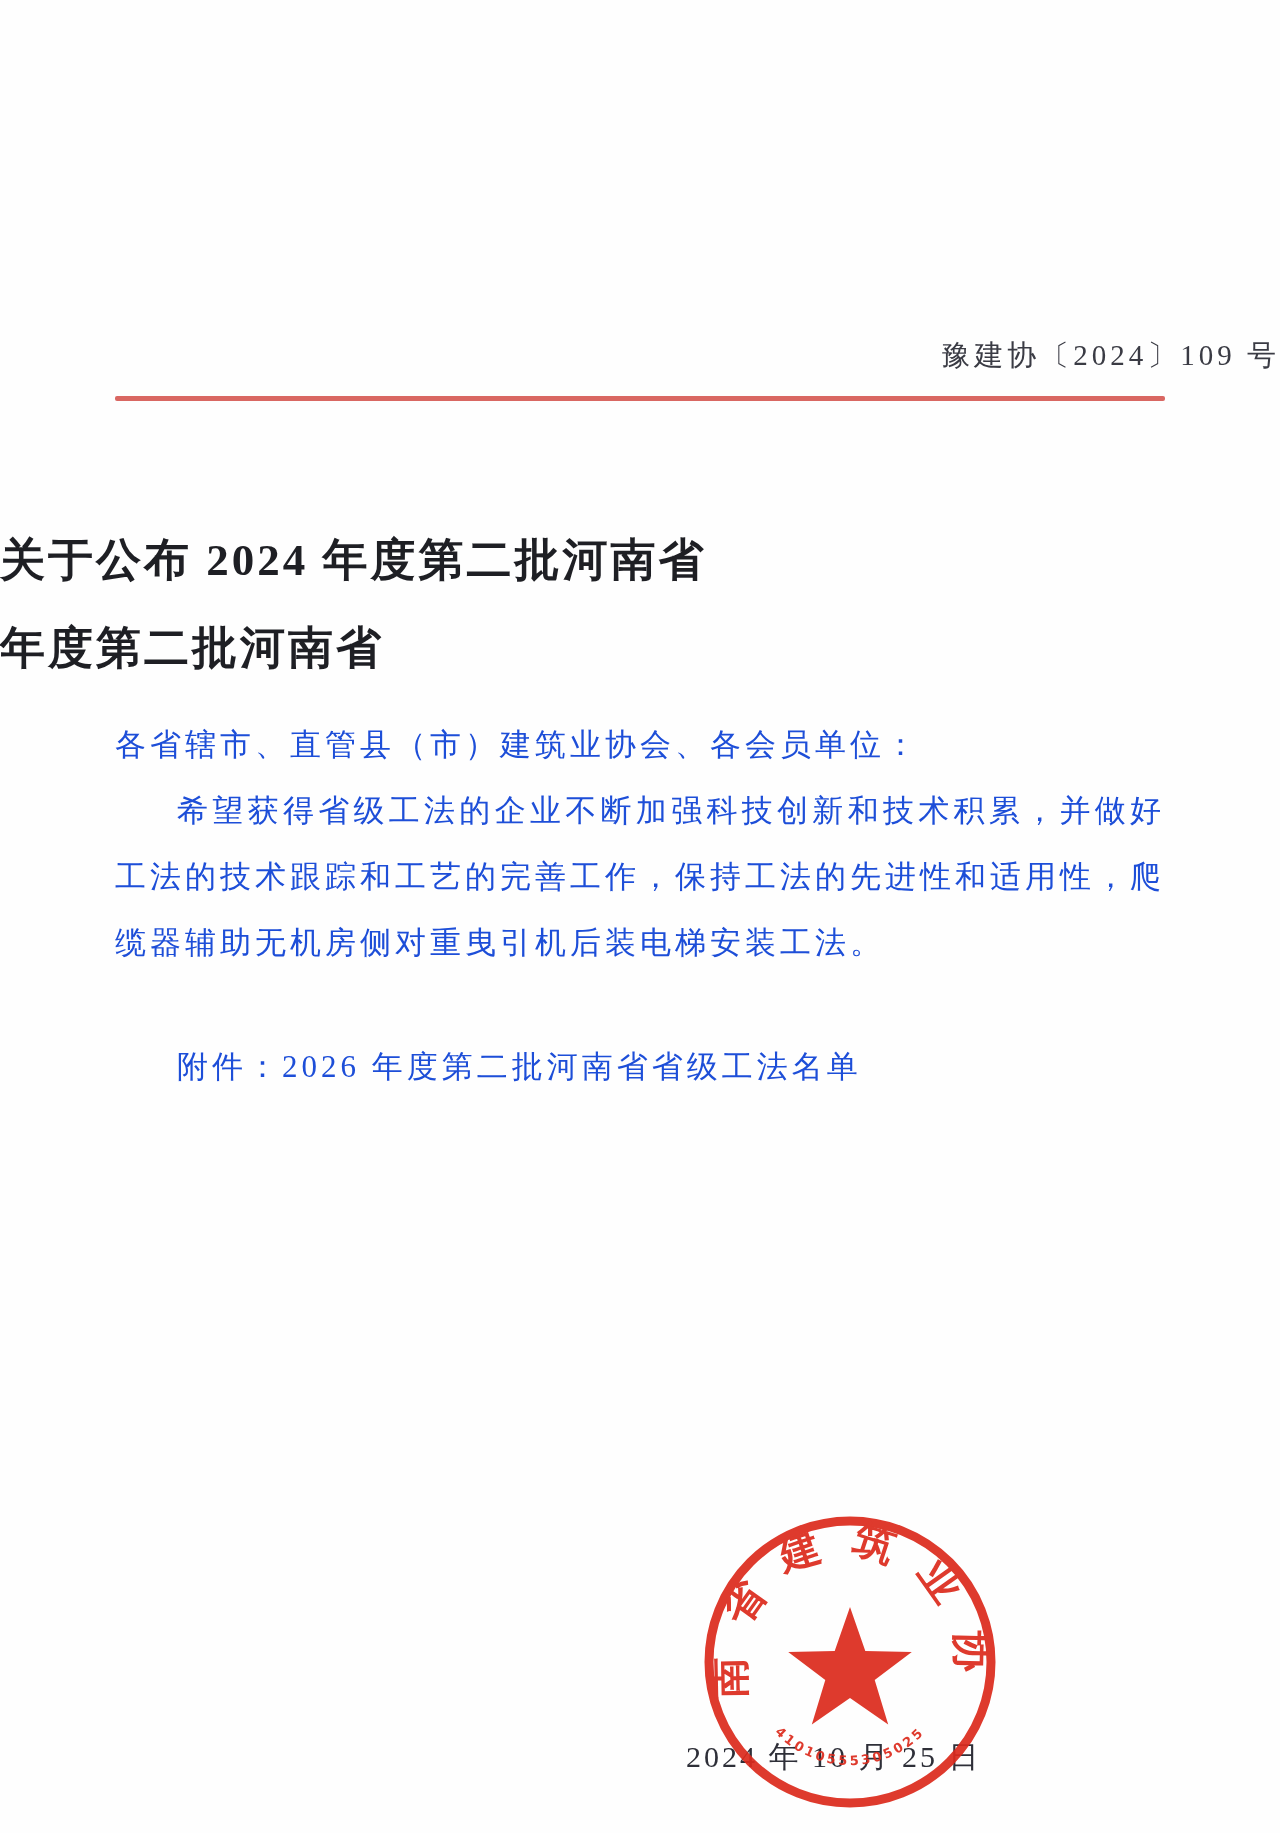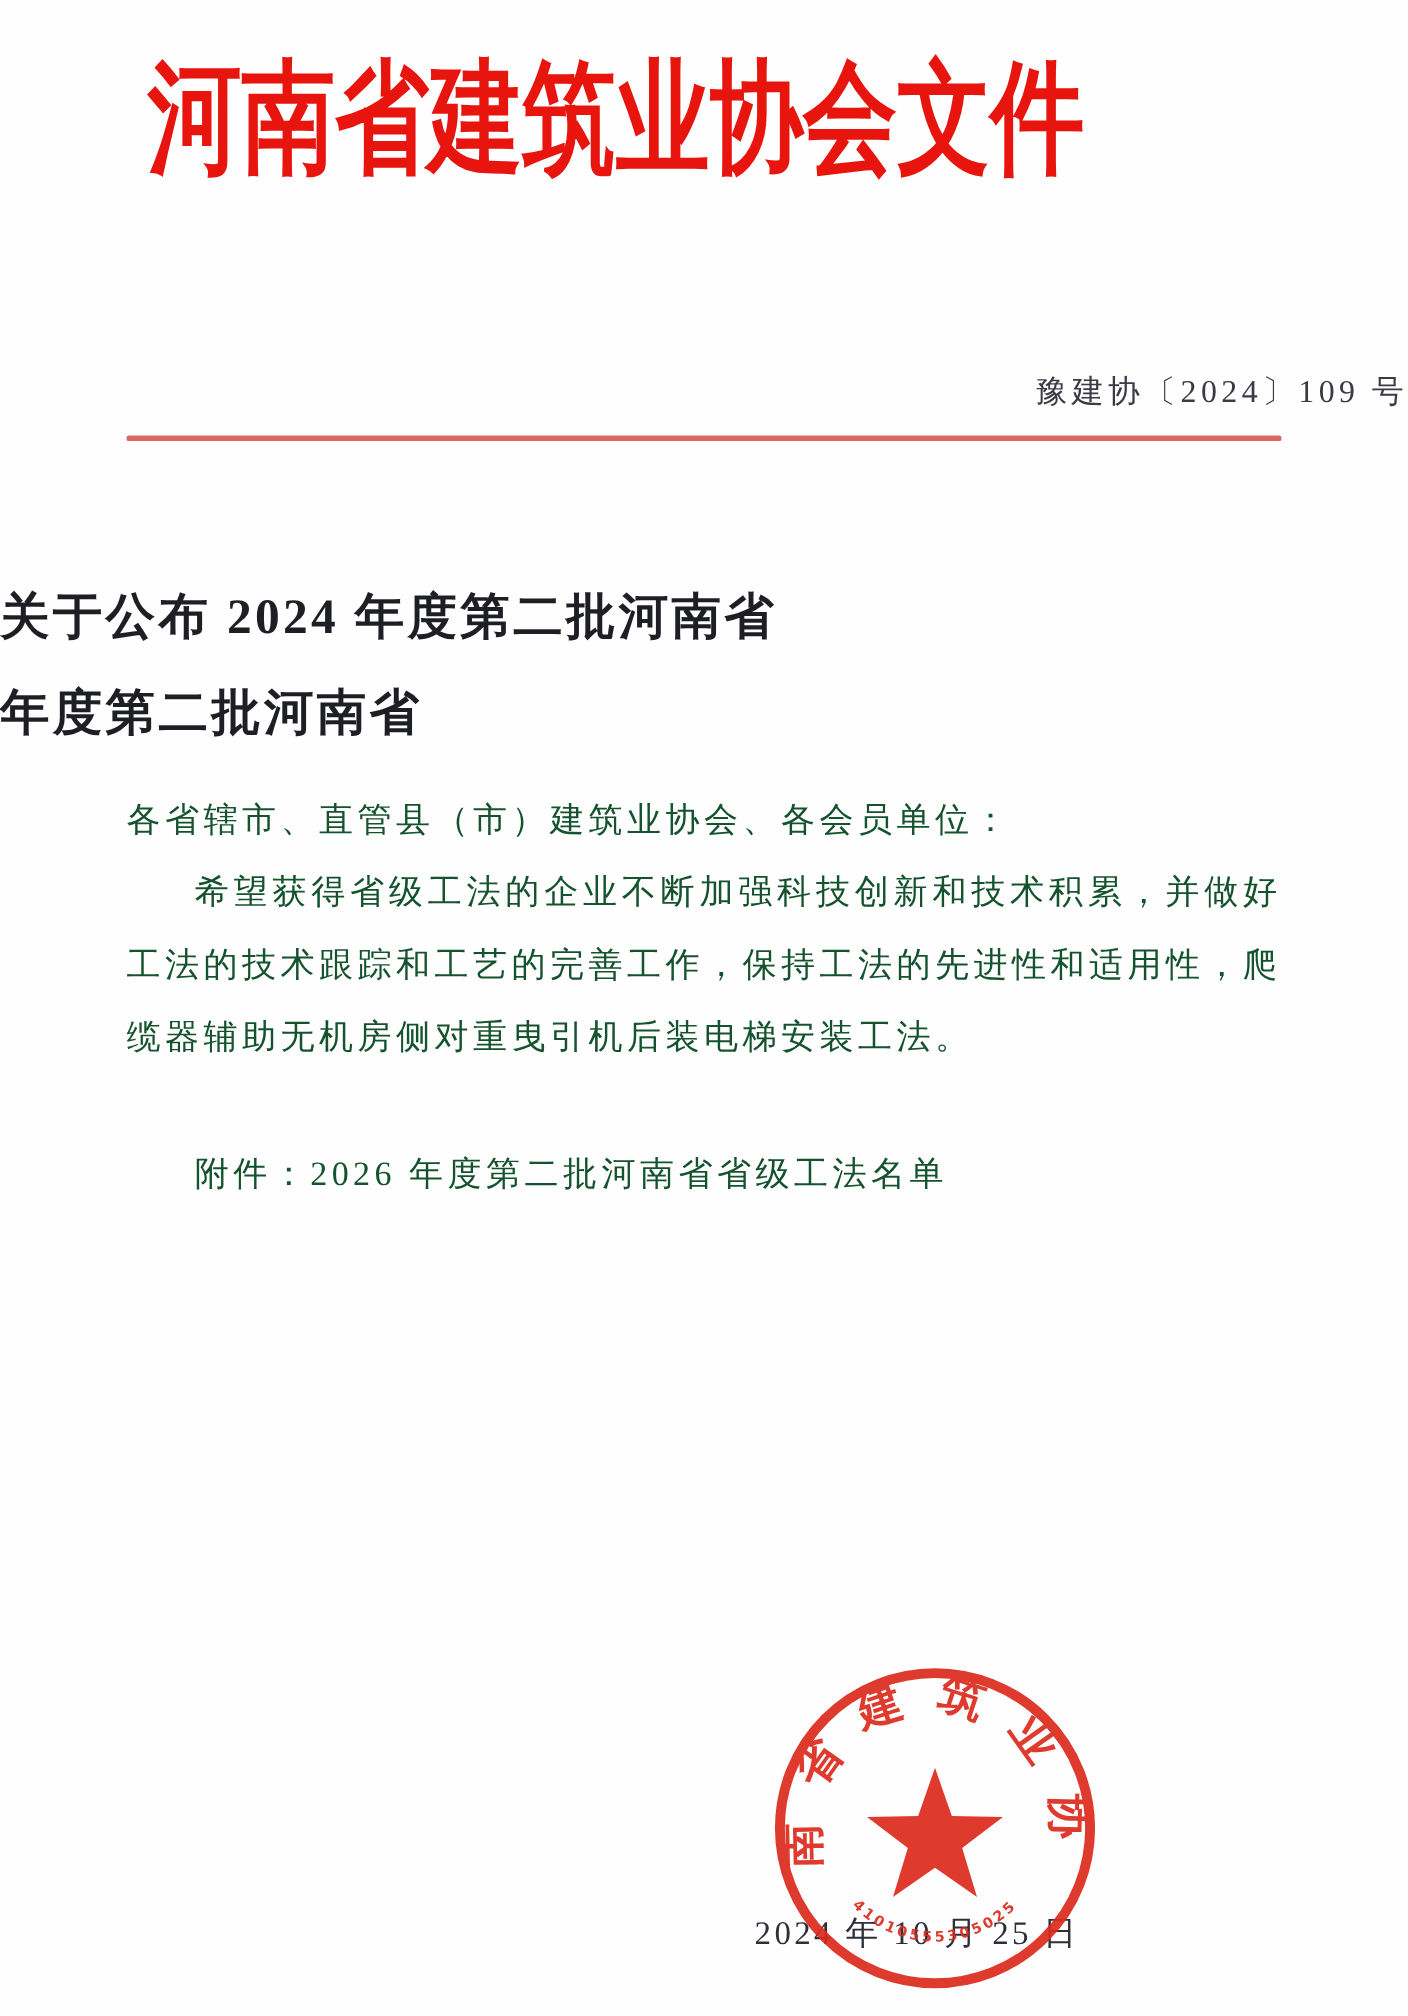--- a/index.html
+++ b/index.html
@@ -120,9 +120,6 @@
 
 <div class="page">
 
-  <div class="org-title">
-    <span class="squeeze">河南省建筑业协会文件</span>
-  </div>
 
   <div class="doc-number">豫建协〔2024〕109 号</div>
 

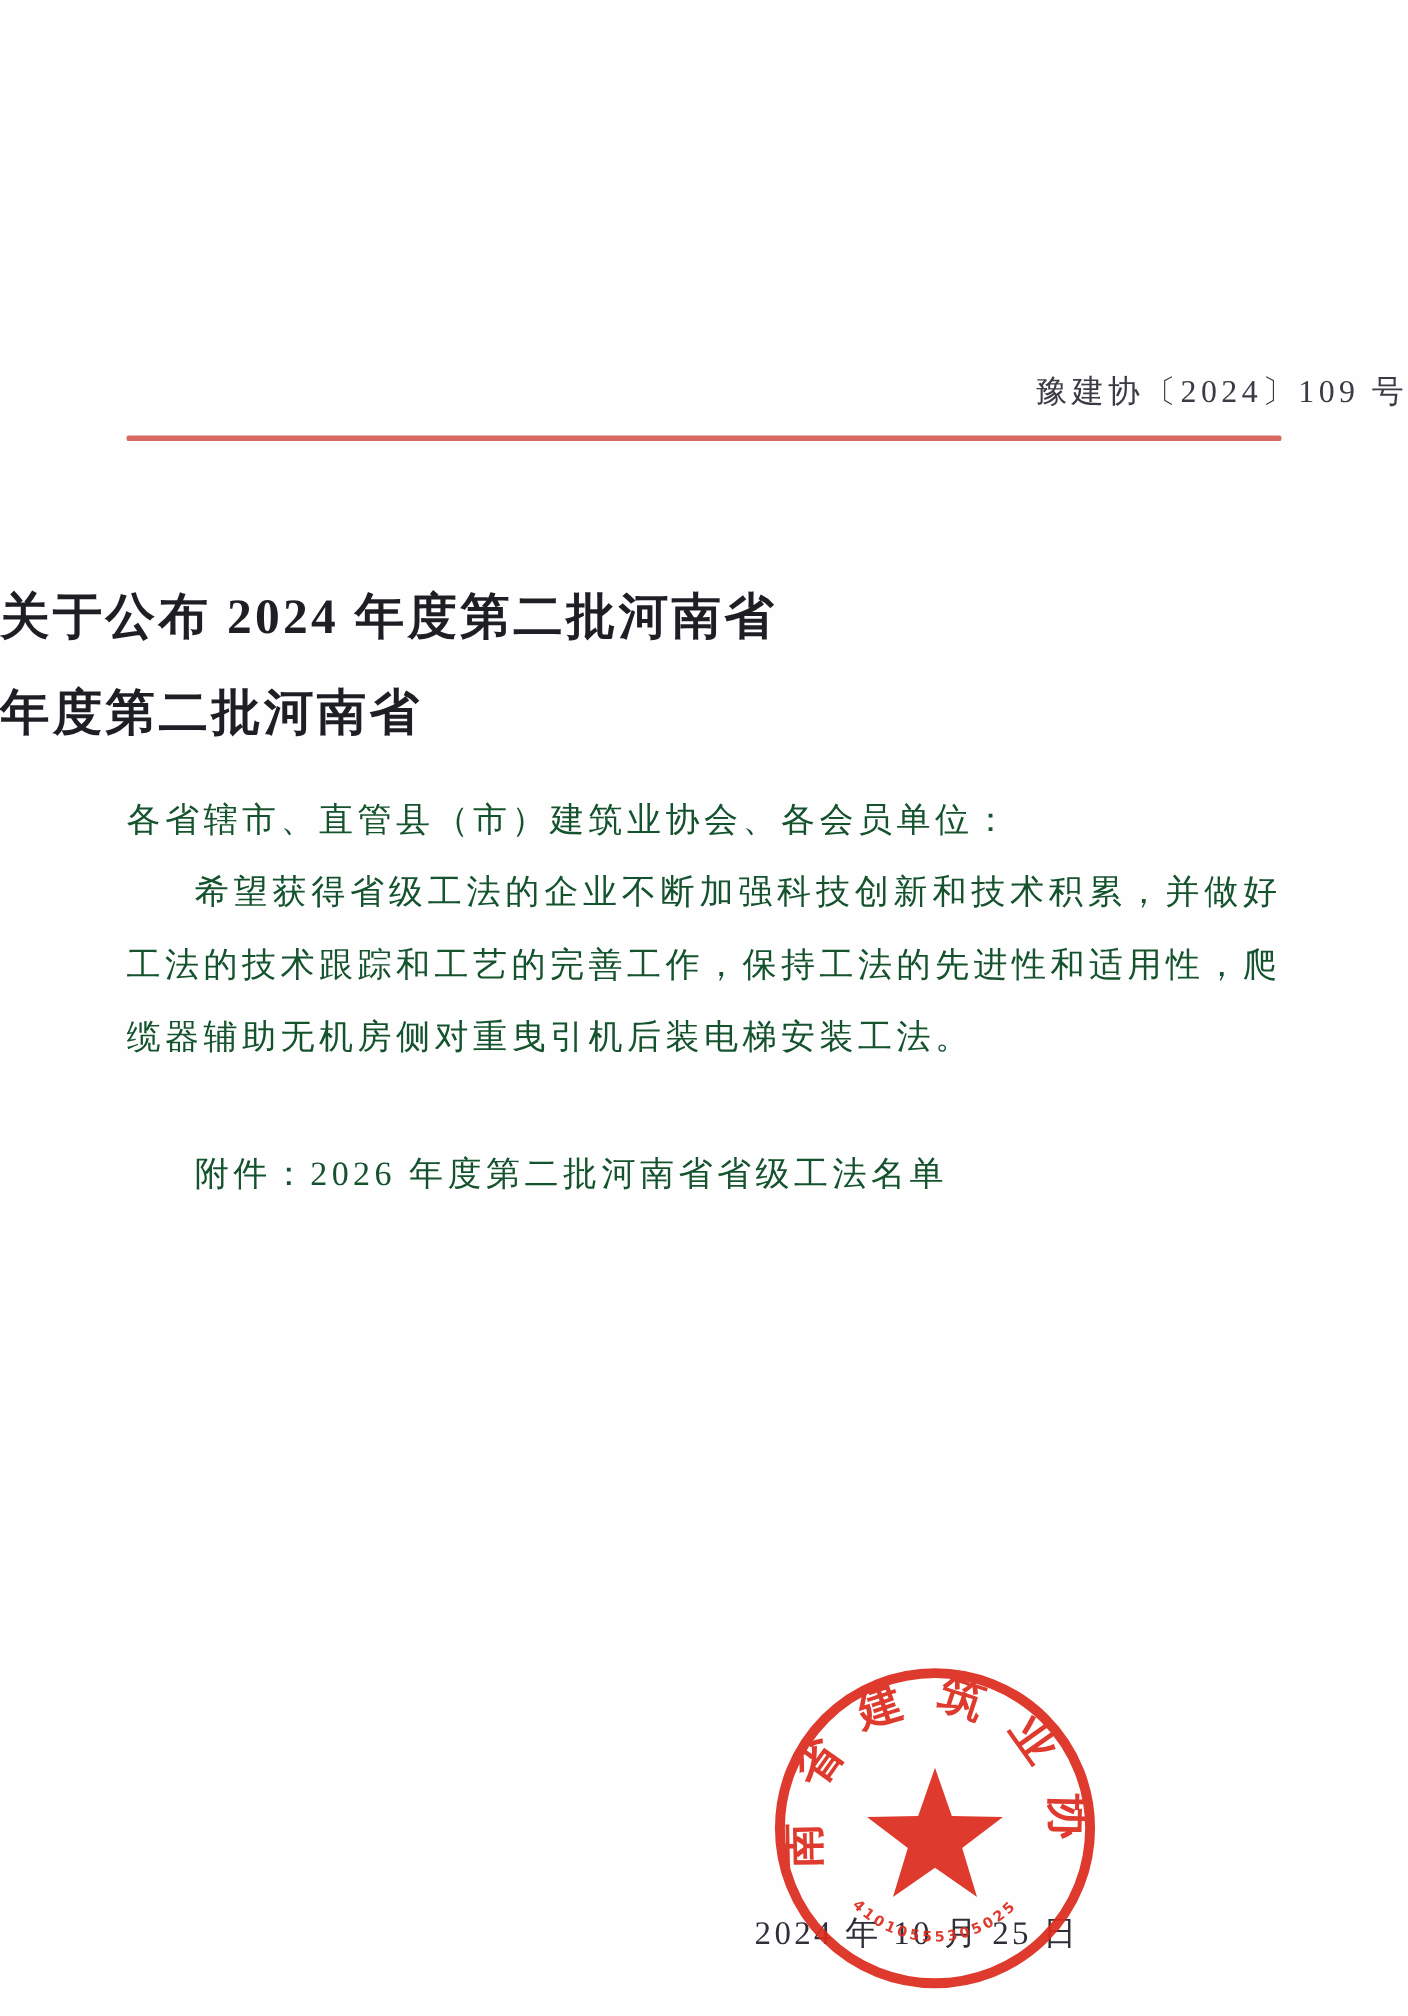--- a/index.html
+++ b/index.html
@@ -77,7 +77,7 @@
     top: 712px;
     left: 115px;
     width: 1050px;
-    color: #14532d;
+    color: #1d4ed8;
     font-size: 31px;
     line-height: 66px;
     letter-spacing: 4px;

